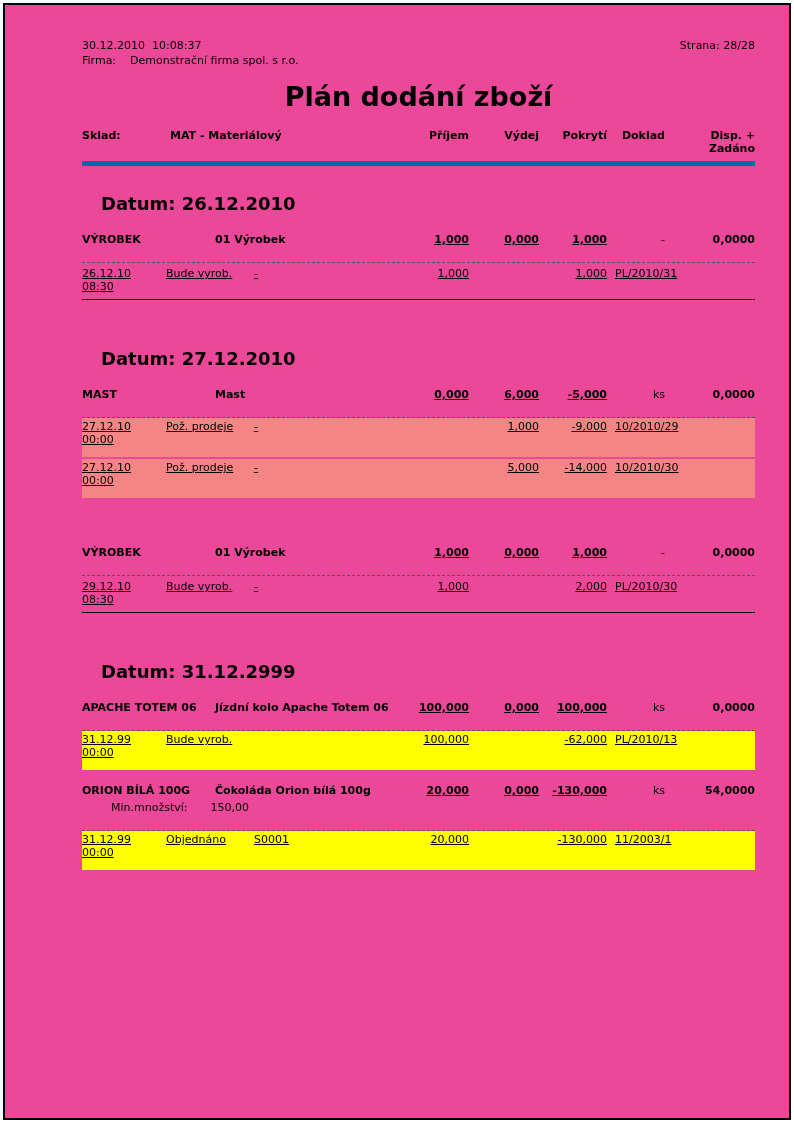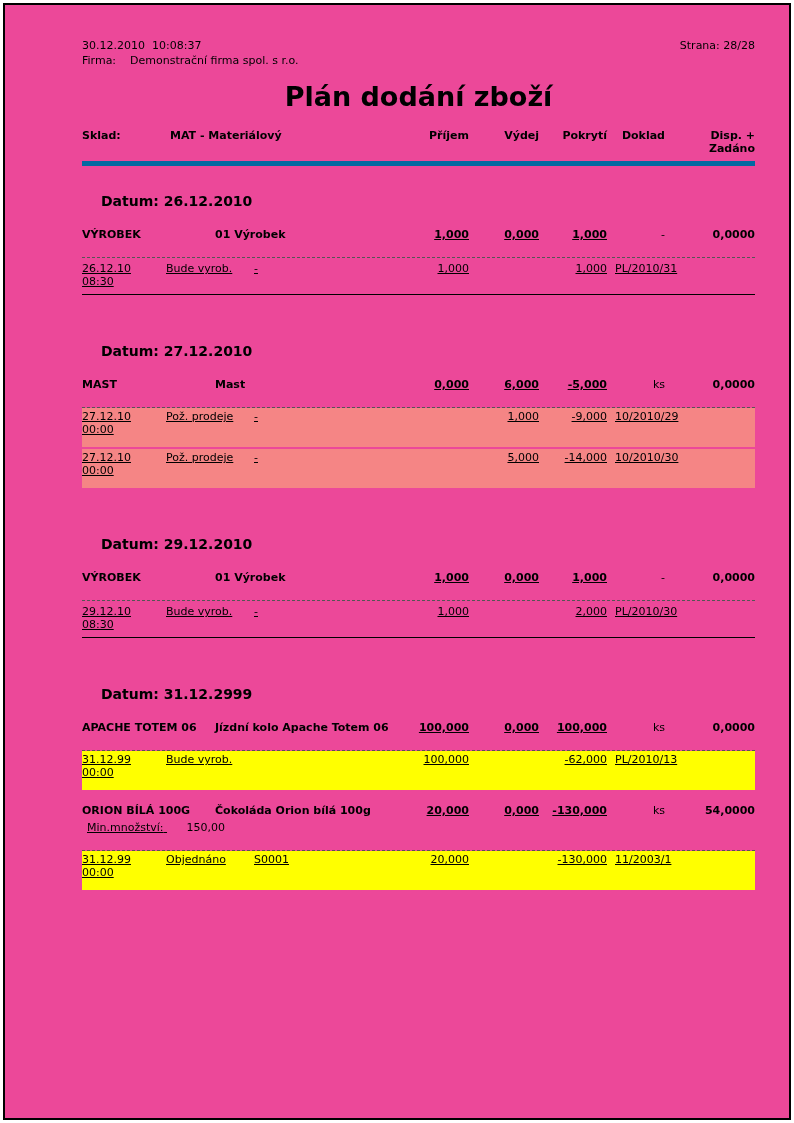--- a/index.html
+++ b/index.html
@@ -50,7 +50,7 @@
   .section { margin-top: 27px; }
   .section + .section { margin-top: 48px; }
   .date-heading {
-    font-size: 14px;
+    font-size: 18px;
     font-weight: bold;
     margin-left: 19px;
     margin-bottom: 0;

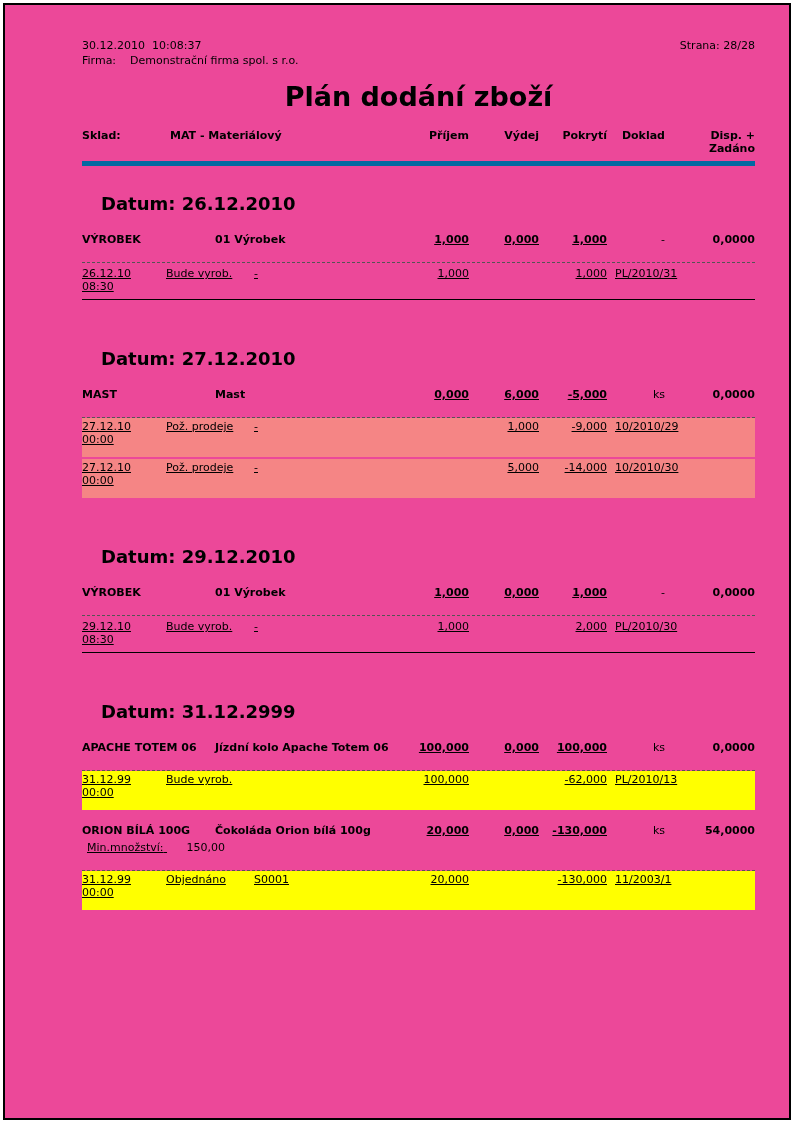--- a/index.html
+++ b/index.html
@@ -162,7 +162,6 @@
     </div>
 
     <div class="section">
-      <div class="date-heading">Datum: 29.12.2010</div>
       <div class="item">
         <div class="r-sum">
           <span>VÝROBEK</span>

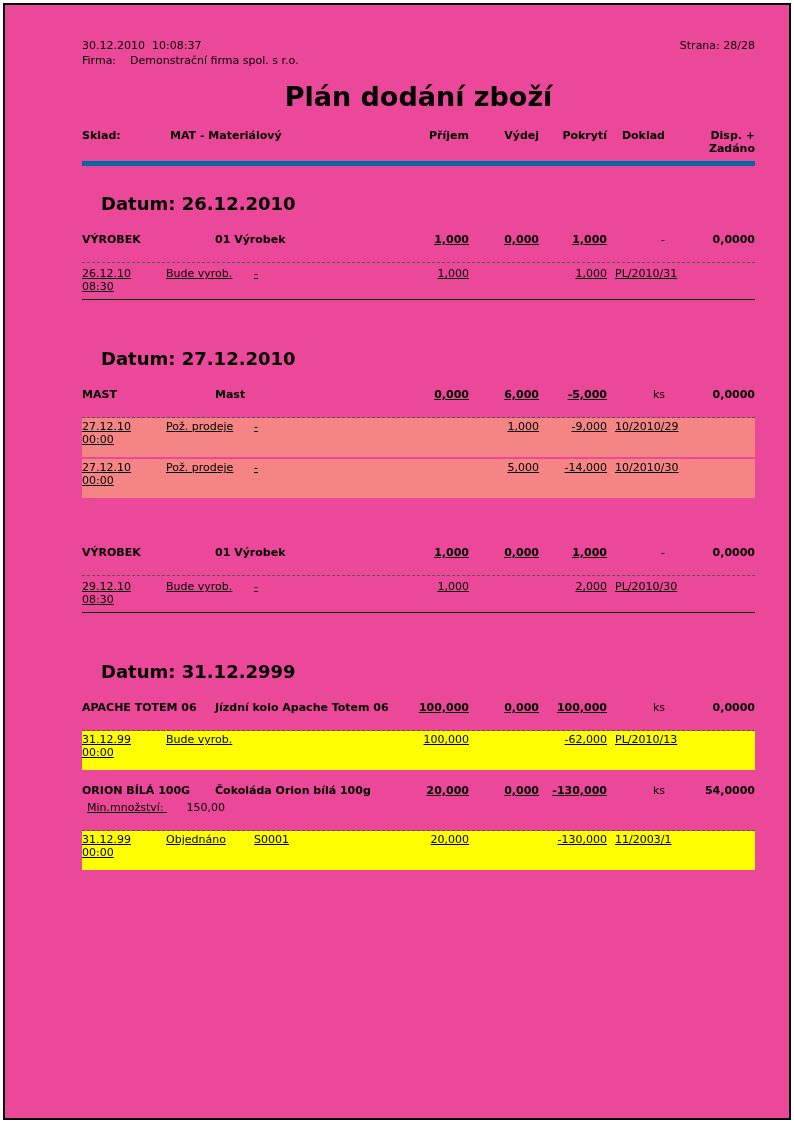--- a/index.html
+++ b/index.html
@@ -60,7 +60,7 @@
   .r-sum { font-weight: bold; }
   .r-sum .dok { font-weight: normal; }
 
-  .min-row { margin: 4px 0 0 5px; text-decoration: underline; }
+  .min-row { margin: 4px 0 0 29px; }
   .min-row .min-val { display: inline-block; width: 58px; text-align: right; }
 
   .details { border-top: 1px dashed #555; margin-top: 16px; text-decoration: underline; }

